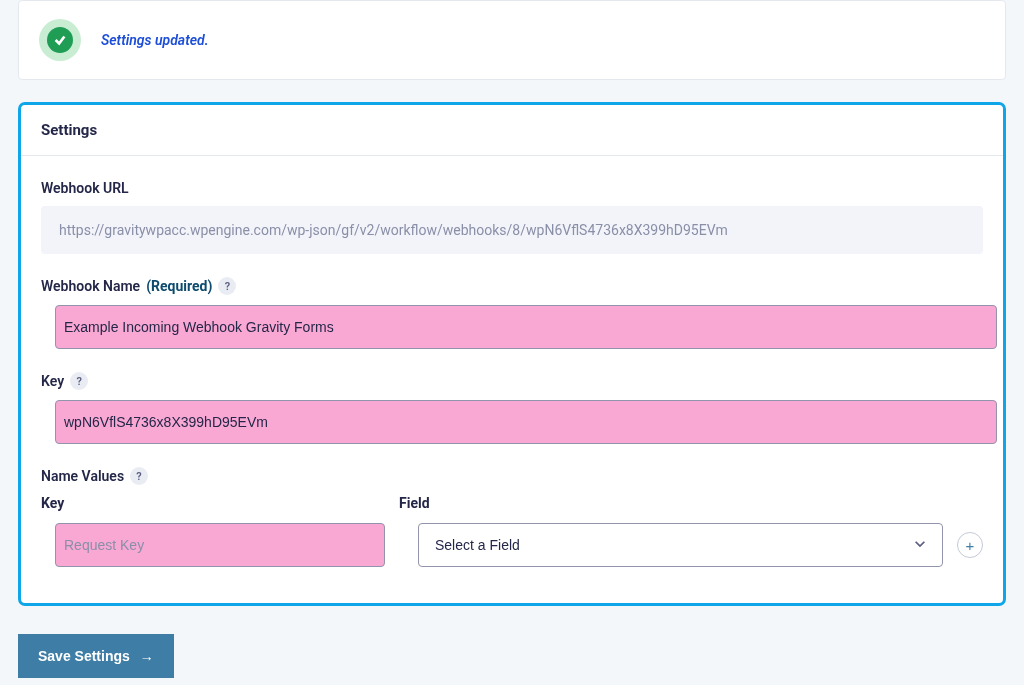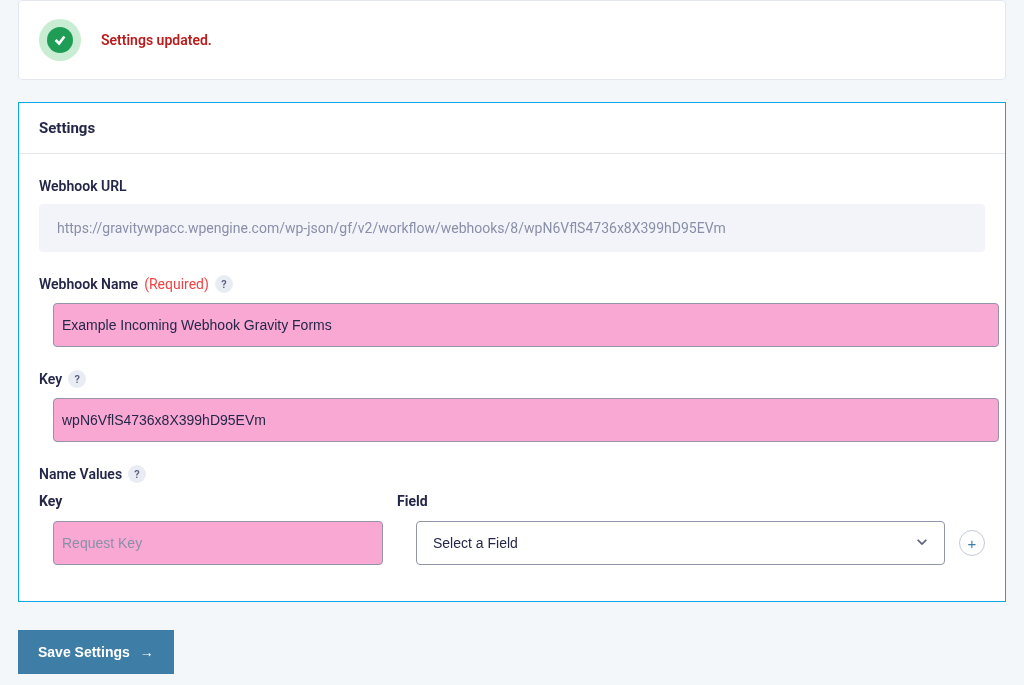--- a/index.html
+++ b/index.html
@@ -50,9 +50,10 @@
       fill: none;
     }
     .alert-text {
-      color: #b91c1c;
-      font-weight: 600;
-      font-size: 14px;
+      color: #1d4ed8;
+      font-weight: 600;
+      font-size: 14px;
+      font-style: italic;
     }
     .panel {
       background: #fff;

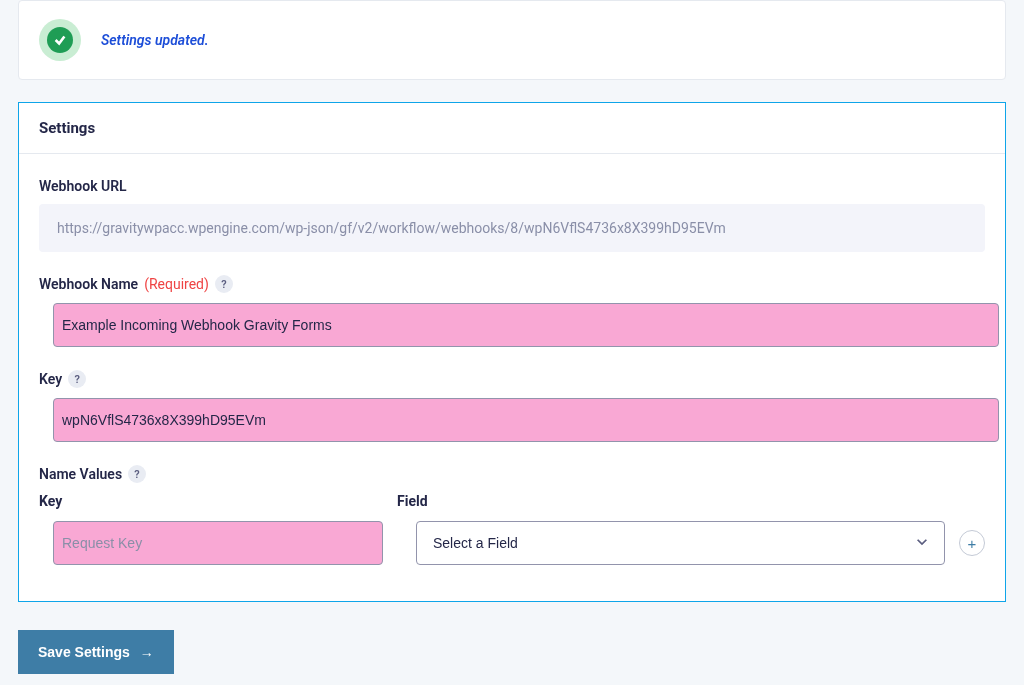--- a/index.html
+++ b/index.html
@@ -57,8 +57,8 @@
     }
     .panel {
       background: #fff;
-      border: 1px solid #0ea5e9;
-      border-radius: 0;
+      border: 3px solid #0ea5e9;
+      border-radius: 7px;
       margin-bottom: 28px;
     }
     .panel-header {

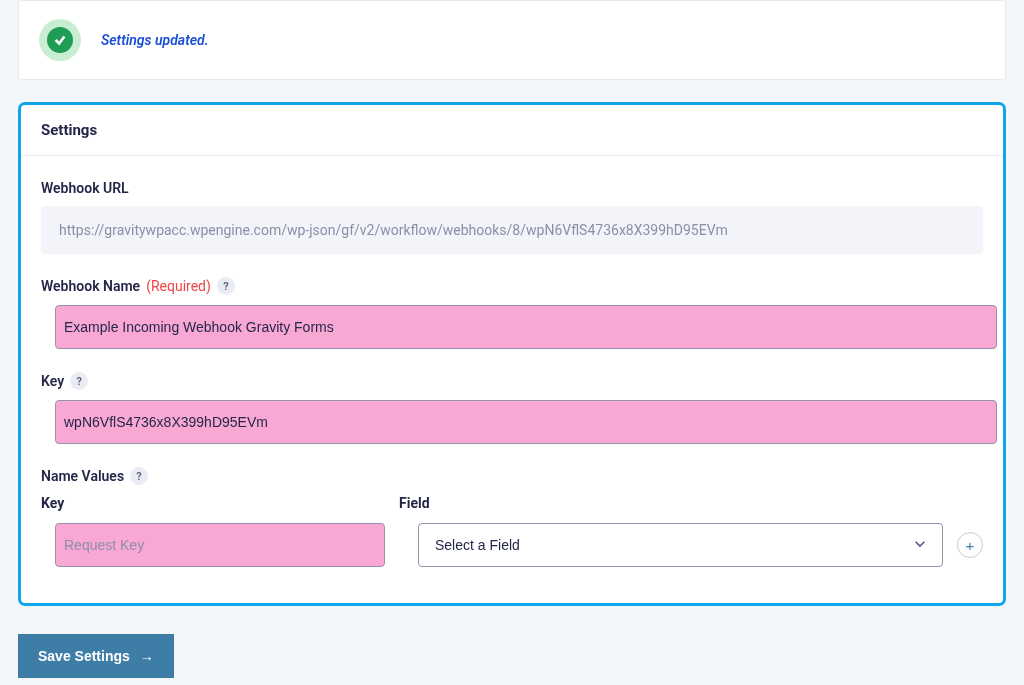--- a/index.html
+++ b/index.html
@@ -86,8 +86,8 @@
       margin-bottom: 10px;
     }
     .required {
-      color: #ef4444;
-      font-weight: 400;
+      color: #0c4a6e;
+      font-weight: 700;
     }
     .help-badge {
       width: 18px;

